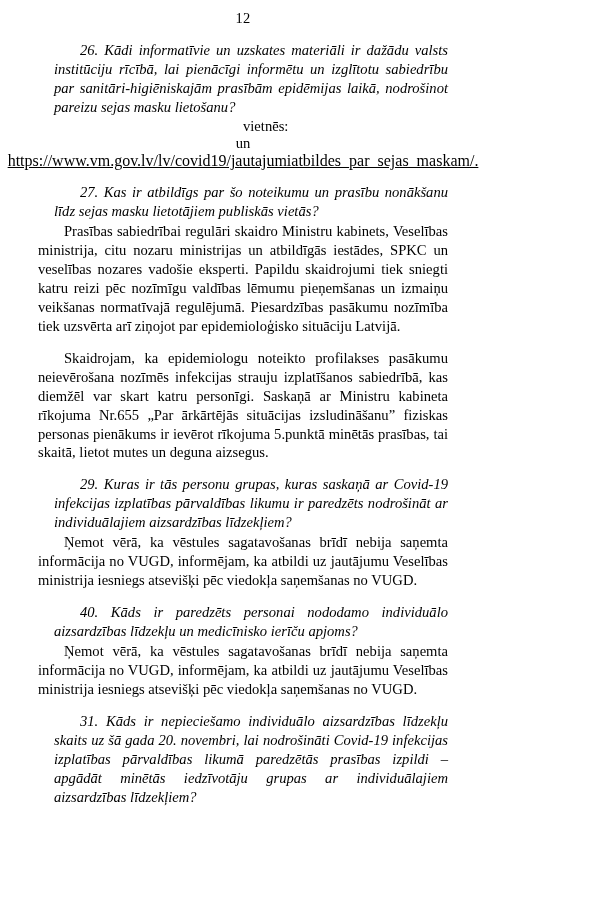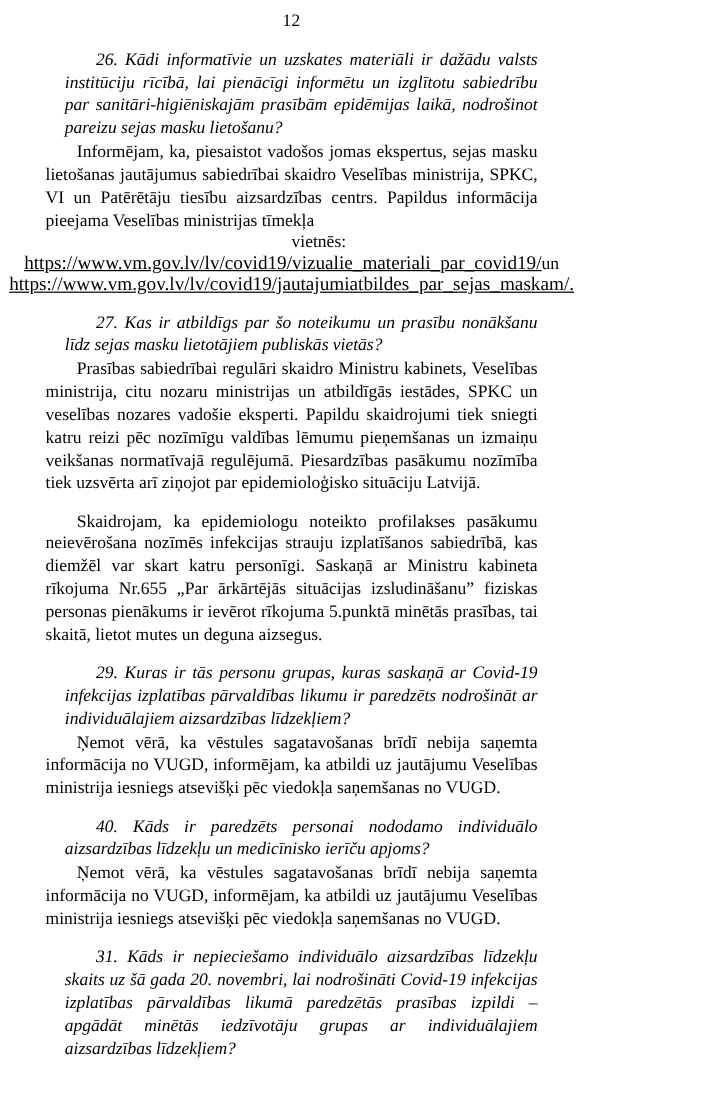--- a/index.html
+++ b/index.html
@@ -74,7 +74,6 @@
 
   <div class="qa-block">
     <p class="question">26. Kādi informatīvie un uzskates materiāli ir dažādu valsts institūciju rīcībā, lai pienācīgi informētu un izglītotu sabiedrību par sanitāri-higiēniskajām prasībām epidēmijas laikā, nodrošinot pareizu sejas masku lietošanu?</p>
-    <p class="answer">Informējam, ka, piesaistot vadošos jomas ekspertus, sejas masku lietošanas jautājumus sabiedrībai skaidro Veselības ministrija, SPKC, VI un Patērētāju tiesību aizsardzības centrs. Papildus informācija pieejama Veselības ministrijas tīmekļa</p>
     <div class="link-row">
       <span class="tail-word" style="visibility:hidden">vietnēs:</span>
       <span class="tail-word">vietnēs:</span>

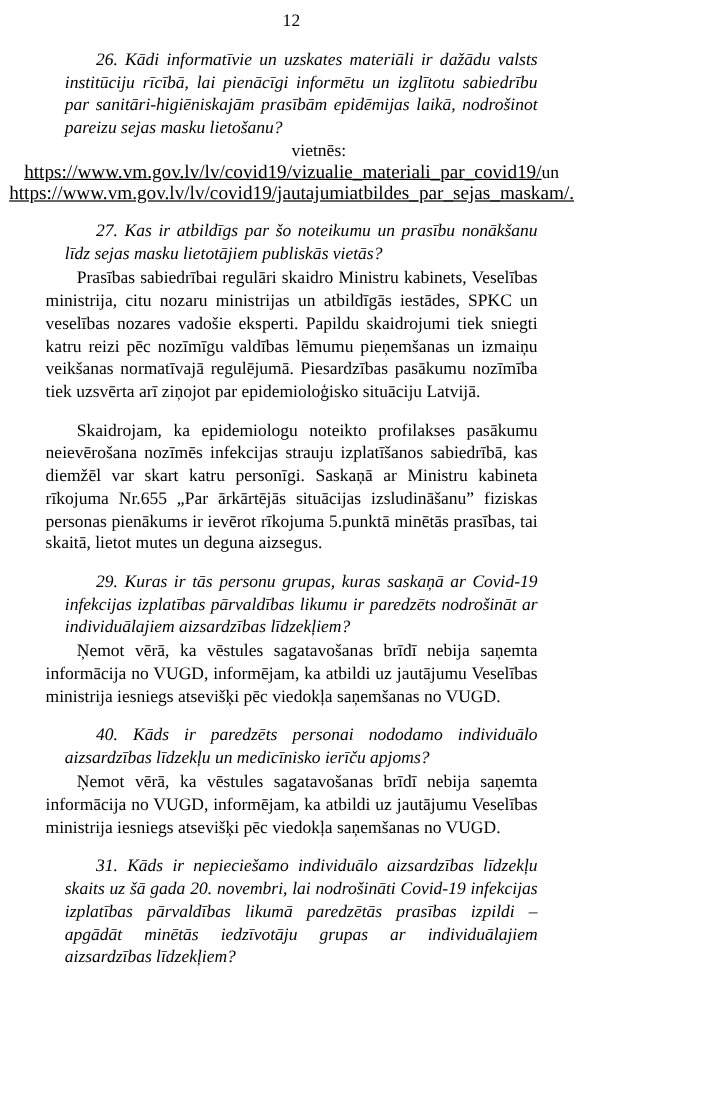--- a/index.html
+++ b/index.html
@@ -79,7 +79,6 @@
       <span class="tail-word">vietnēs:</span>
     </div>
     <div class="link-row">
-      <span class="link nowrap">https://www.vm.gov.lv/lv/covid19/vizualie_materiali_par_covid19/</span>
       <span class="tail-word">un</span>
     </div>
     <div class="link-row">

